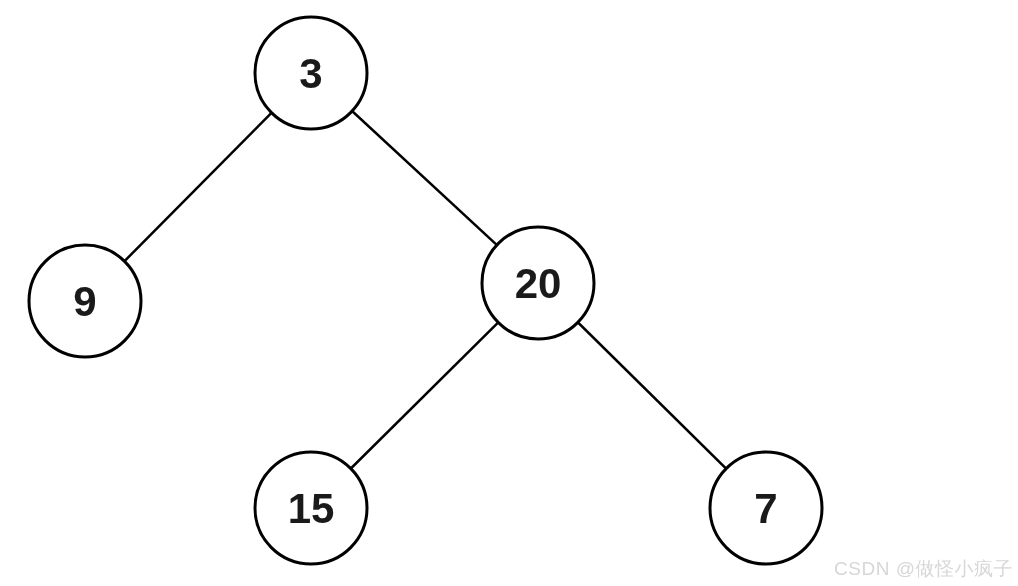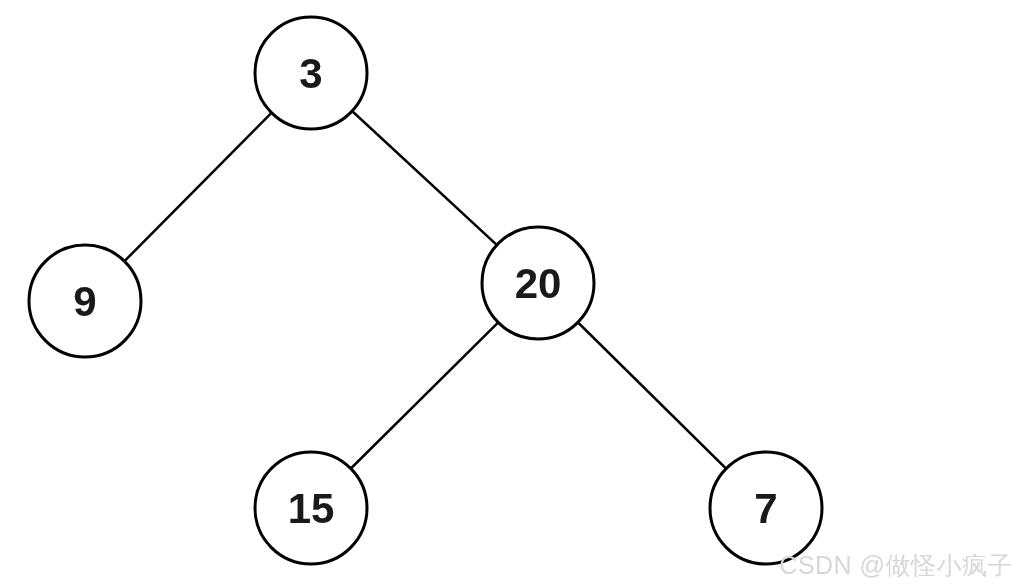--- a/index.html
+++ b/index.html
@@ -37,7 +37,7 @@
     position: absolute;
     right: 5px;
     bottom: 4px;
-    font-size: 25px;
+    font-size: 19px;
     color: #d7d7d7;
     letter-spacing: 0.5px;
     white-space: nowrap;

